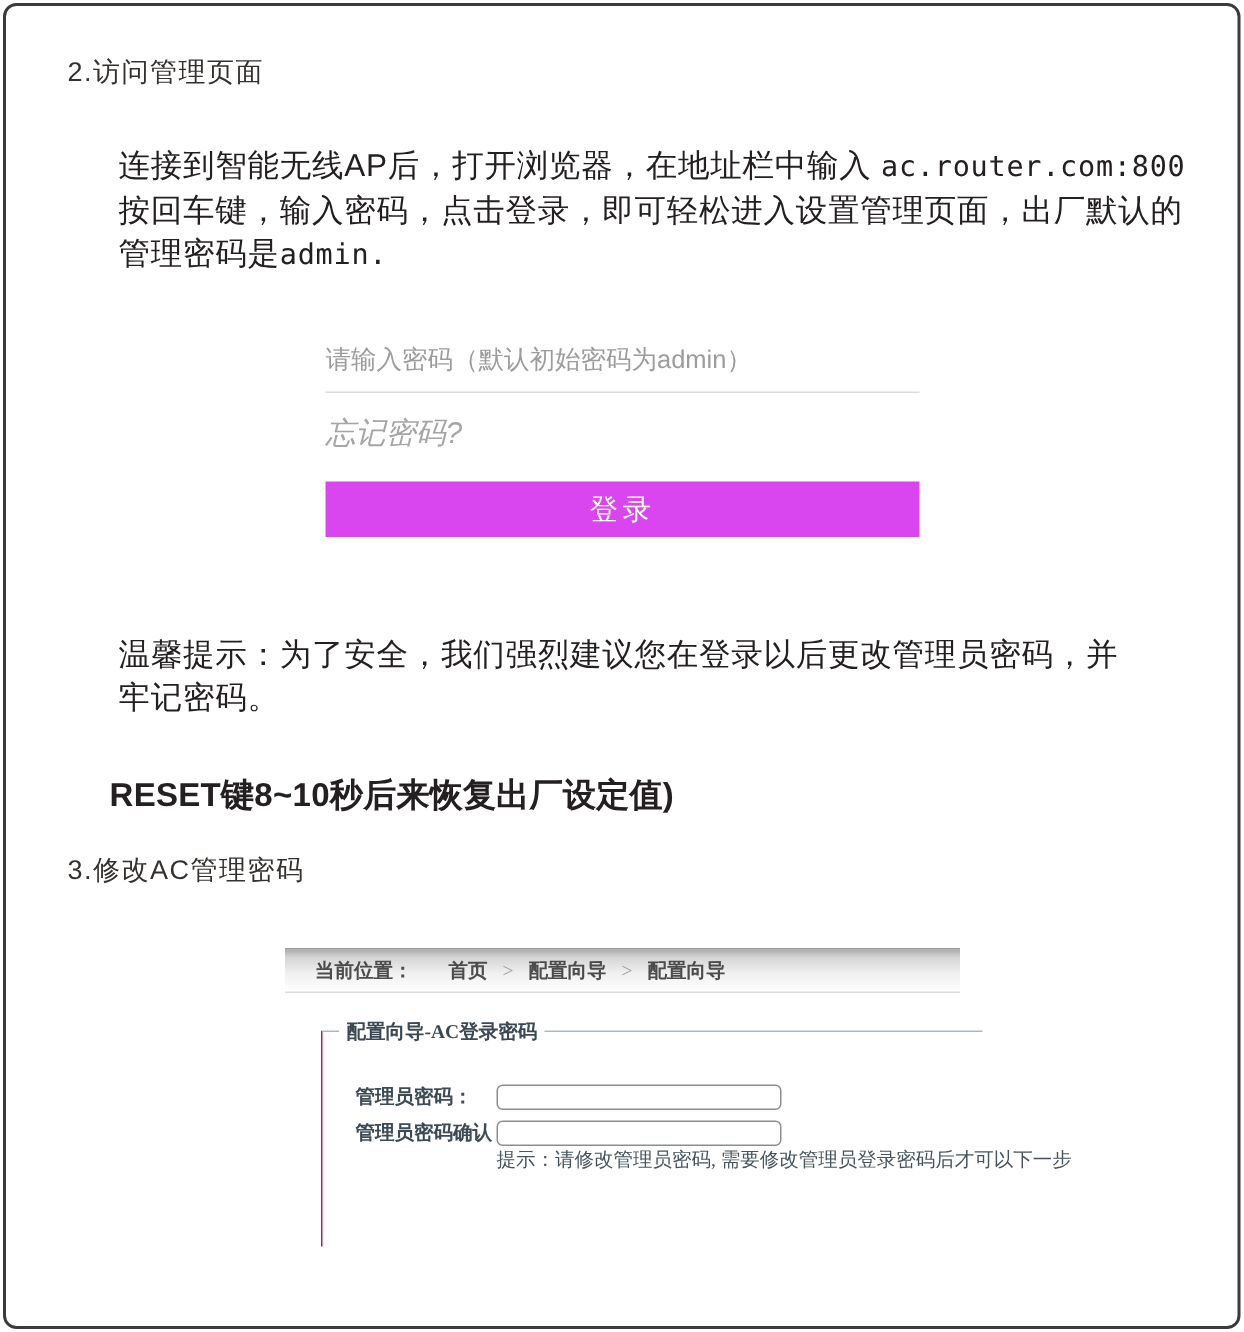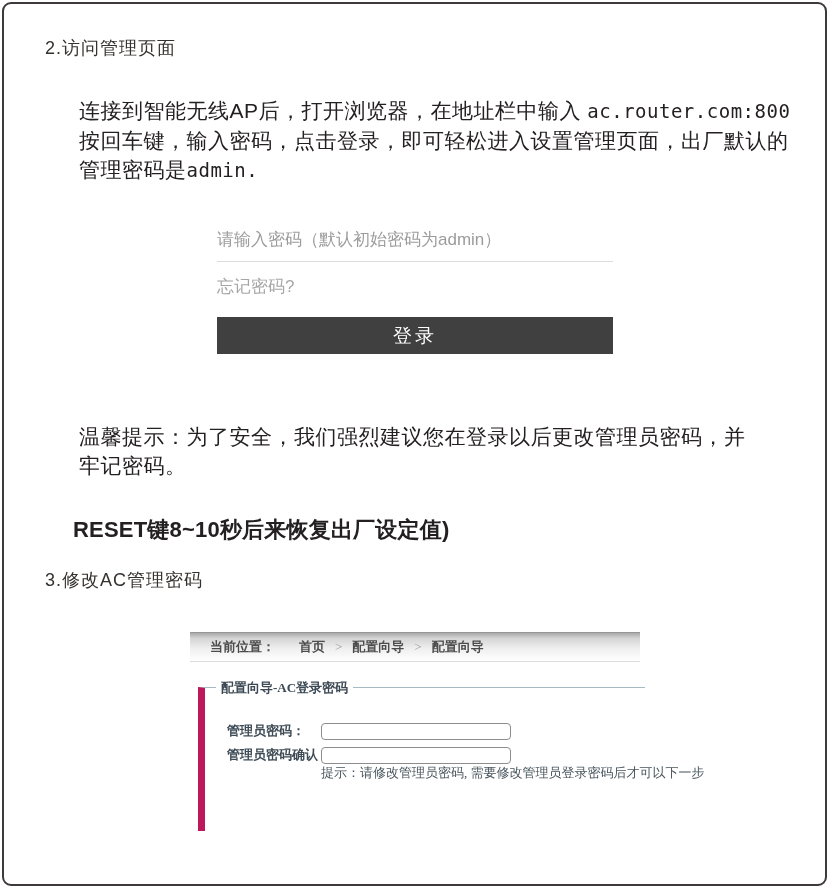--- a/index.html
+++ b/index.html
@@ -39,7 +39,7 @@
     font-family:"Liberation Sans","DejaVu Sans",sans-serif;
   }
   .pw-input::placeholder { color:#9c9c9c; opacity:1; }
-  .forgot { margin-top:13px; font-size:17px; color:#a6a6a6; cursor:pointer; }
+  .forgot { margin-top:13px; font-size:20px; color:#a6a6a6; cursor:pointer;font-style:italic; }
   .login-btn {
     margin-top:19px; width:100%; height:37px; border:none; cursor:pointer;
     background:#404040; color:#ffffff; font-size:19px; letter-spacing:3px;

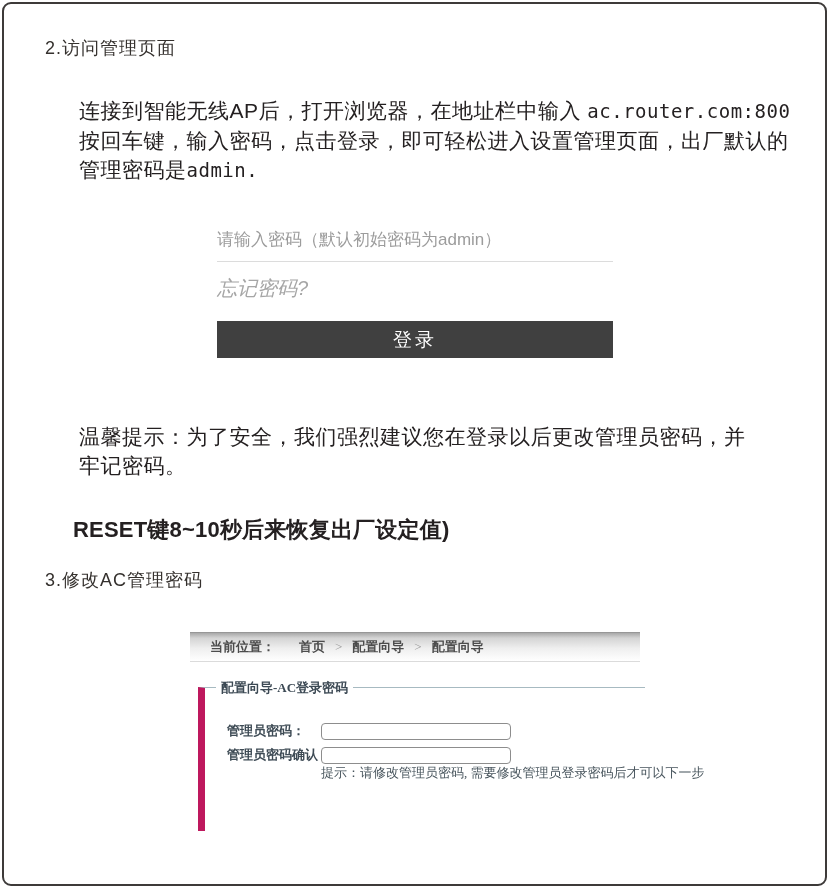--- a/index.html
+++ b/index.html
@@ -42,7 +42,7 @@
   .forgot { margin-top:13px; font-size:20px; color:#a6a6a6; cursor:pointer;font-style:italic; }
   .login-btn {
     margin-top:19px; width:100%; height:37px; border:none; cursor:pointer;
-    background:#404040; color:#ffffff; font-size:19px; letter-spacing:3px;
+    background:#d946ef; color:#ffffff; font-size:19px; letter-spacing:3px;
     display:flex; align-items:center; justify-content:center;
     font-family:"Liberation Sans","DejaVu Sans",sans-serif;
   }

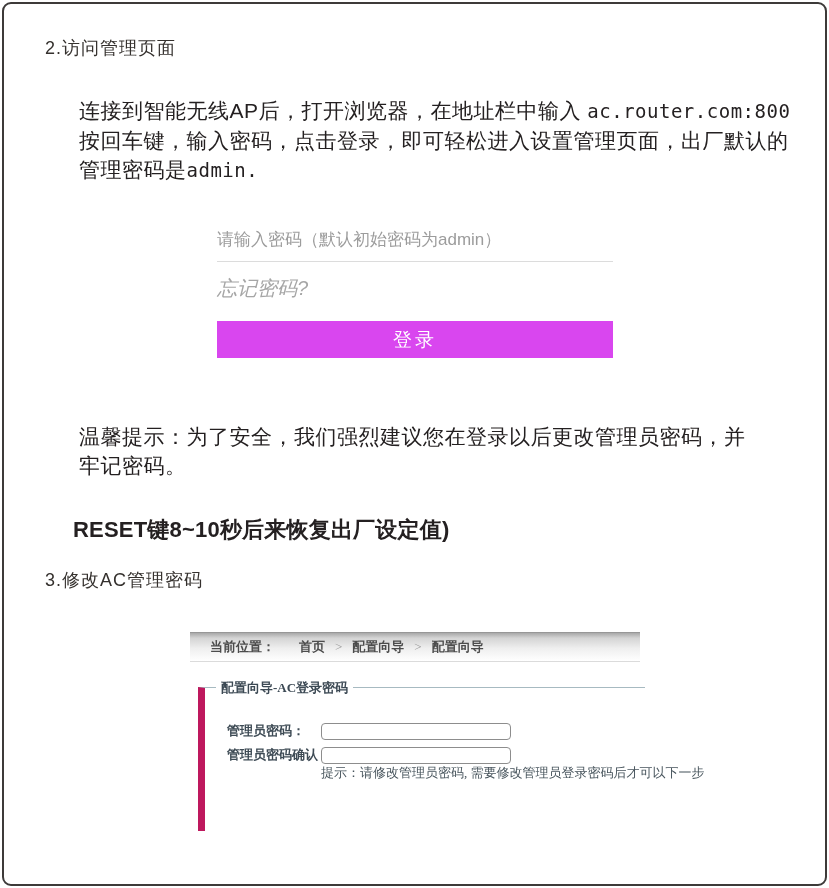--- a/index.html
+++ b/index.html
@@ -64,8 +64,8 @@
   .crumb-sep { color:#9b9b9b; font-weight:normal; }
   .crumb-link { cursor:pointer; }
   .fieldset {
-    position:absolute; left:8px; top:55px; width:440px; height:143px;
-    border-left:7px solid #be185d; border-top:1px solid #a7bac1;
+    position:absolute; left:24px; top:55px; width:440px; height:143px;
+    border-left:1px solid #be185d; border-top:1px solid #a7bac1;
   }
   .legend {
     position:absolute; top:-9px; left:11px; background:#ffffff; padding:0 5px;

